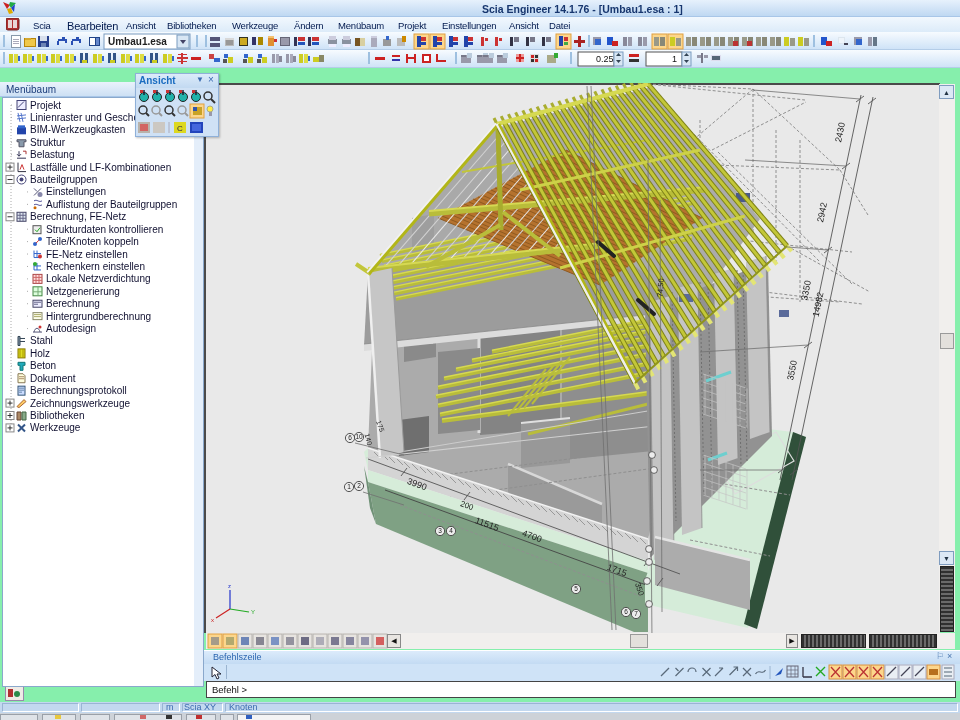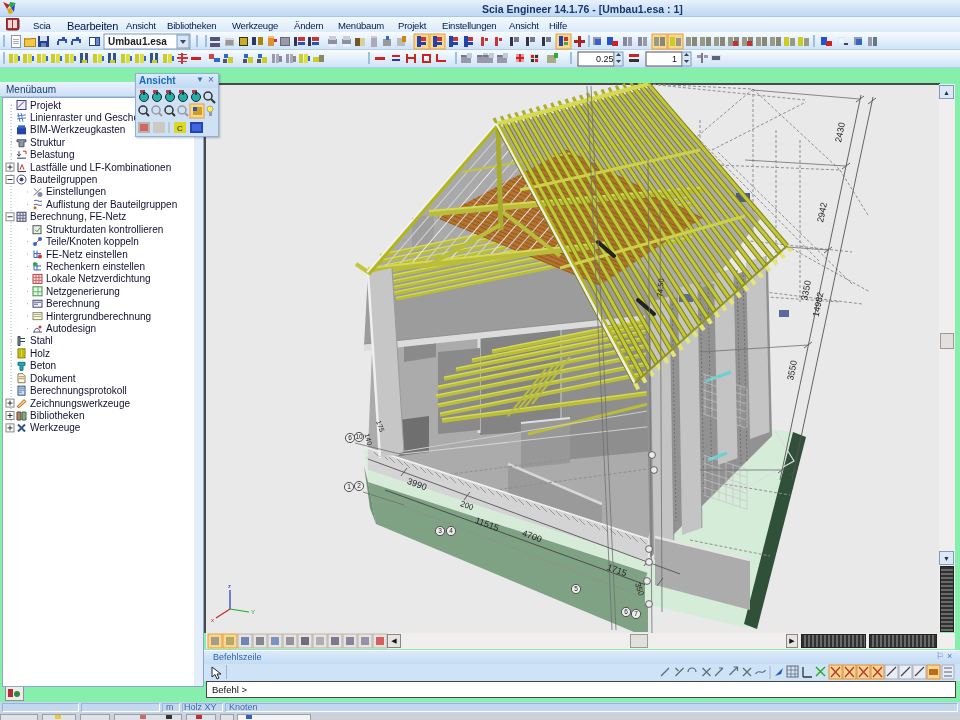--- a/index.html
+++ b/index.html
@@ -31,7 +31,7 @@
     <div class="abs" style="left:398px;top:19.5px;font-size:9.5px;color:#00184d;letter-spacing:-0.2px;">Projekt</div>
     <div class="abs" style="left:442px;top:19.5px;font-size:9.5px;color:#00184d;letter-spacing:-0.2px;">Einstellungen</div>
     <div class="abs" style="left:509px;top:19.5px;font-size:9.5px;color:#00184d;letter-spacing:-0.2px;">Ansicht</div>
-    <div class="abs" style="left:549px;top:19.5px;font-size:9.5px;color:#00184d;letter-spacing:-0.2px;">Hilfe</div>
+    <div class="abs" style="left:549px;top:19.5px;font-size:9.5px;color:#00184d;letter-spacing:-0.2px;">Datei</div>
     <div class="abs" style="left:0;top:32px;width:960px;height:18px;background:linear-gradient(#f7fbff,#cfe3f7);border-bottom:1px solid #b4cde8;"></div>
     <div class="abs" style="left:0;top:50px;width:960px;height:18px;background:linear-gradient(#f7fbff,#cfe3f7);border-bottom:1px solid #b4cde8;"></div>
     <svg class="abs" style="left:0;top:0" width="960" height="68" viewBox="0 0 960 68">

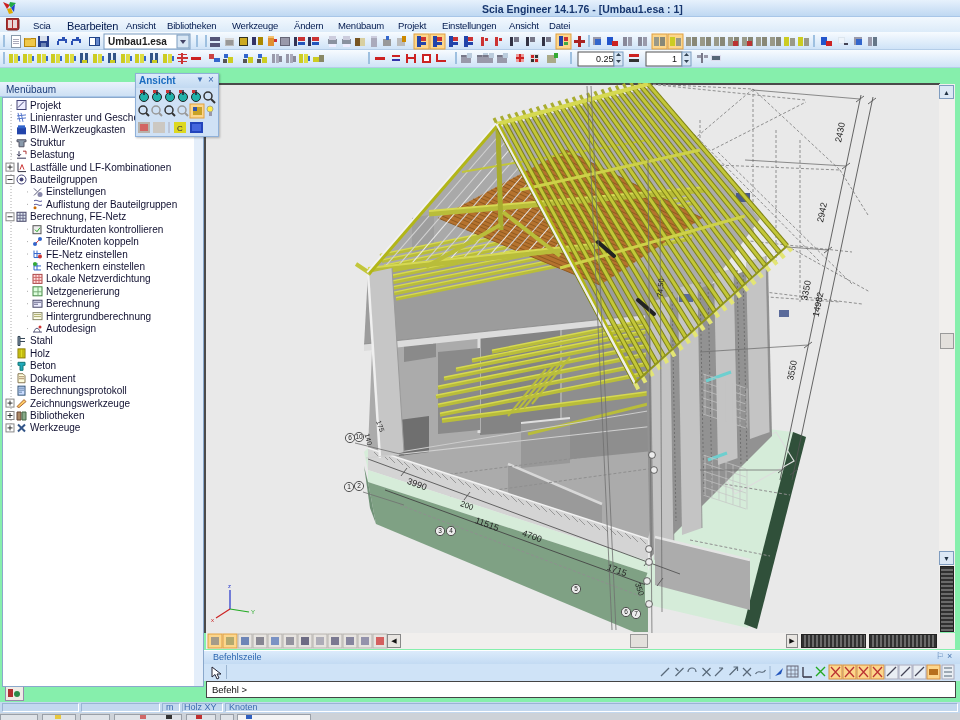--- a/index.html
+++ b/index.html
@@ -1037,7 +1037,7 @@
     <div class="abs" style="left:182px;top:703px;width:41px;height:9px;border:1px solid #9ab4d4;border-right-color:#fff;border-bottom-color:#fff;"></div>
     <div class="abs" style="left:225px;top:703px;width:733px;height:9px;border:1px solid #9ab4d4;border-right-color:#fff;border-bottom-color:#fff;"></div>
     <div class="abs" style="left:166px;top:702px;font-size:9px;color:#3a6ab0;">m</div>
-    <div class="abs" style="left:184px;top:702px;font-size:9px;color:#3a6ab0;">Holz XY</div>
+    <div class="abs" style="left:184px;top:702px;font-size:9px;color:#3a6ab0;">Scia XY</div>
     <div class="abs" style="left:229px;top:702px;font-size:9px;color:#3a6ab0;">Knoten</div>
     <div class="abs" style="left:0;top:713px;width:960px;height:7px;background:#cdd2d8;"></div>
     <div class="abs" style="left:0px;top:714px;width:38px;height:6px;background:#dfe3e8;border:1px solid #9aa0a8;border-bottom:none;"></div>

